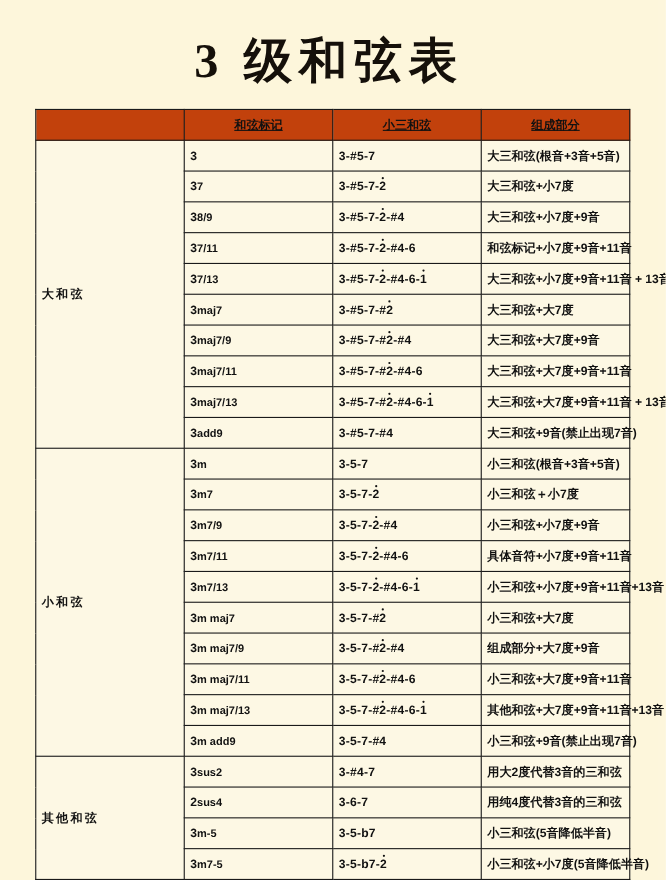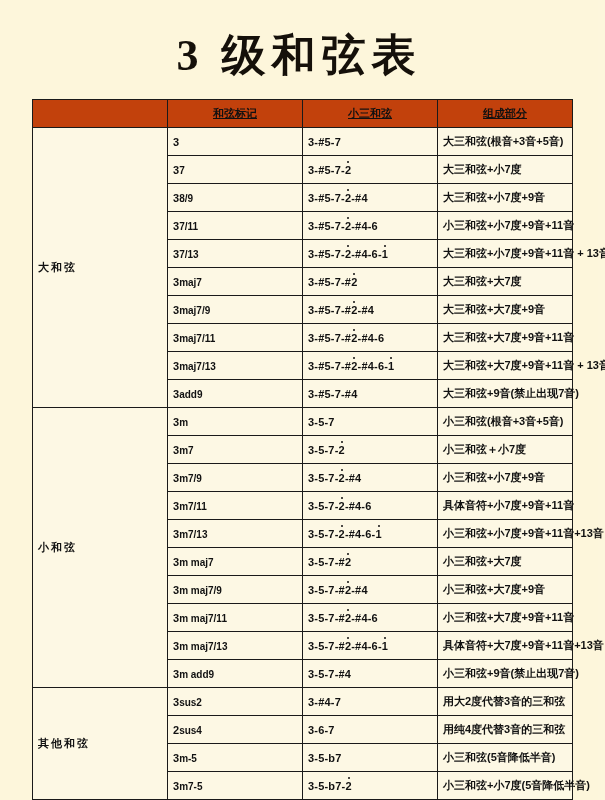--- a/index.html
+++ b/index.html
@@ -143,7 +143,7 @@
           <tr>
             <td class="sym"><span>3</span><span class="sub">7/11</span></td>
             <td class="notes">3-#5-7-<span class="dotover">2</span>-#4-6</td>
-            <td class="parts">小三和弦+小7度+9音+11音</td>
+            <td class="parts">和弦标记+小7度+9音+11音</td>
           </tr>
           <tr>
             <td class="sym"><span>3</span><span class="sub">7/13</span></td>

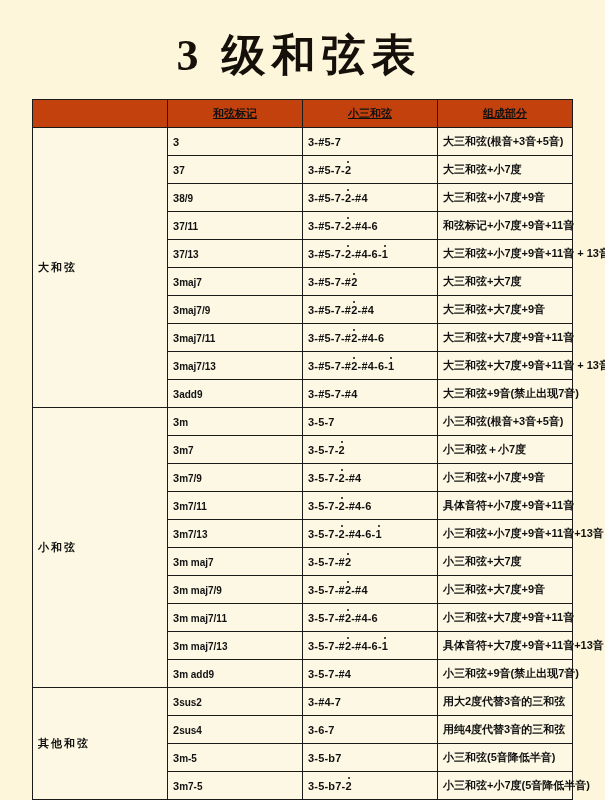--- a/index.html
+++ b/index.html
@@ -209,7 +209,7 @@
           <tr>
             <td class="sym"><span>3</span><span class="sub">m maj7/9</span></td>
             <td class="notes">3-5-7-#<span class="dotover">2</span>-#4</td>
-            <td class="parts">小三和弦+大7度+9音</td>
+            <td class="parts">组成部分+大7度+9音</td>
           </tr>
           <tr>
             <td class="sym"><span>3</span><span class="sub">m maj7/11</span></td>

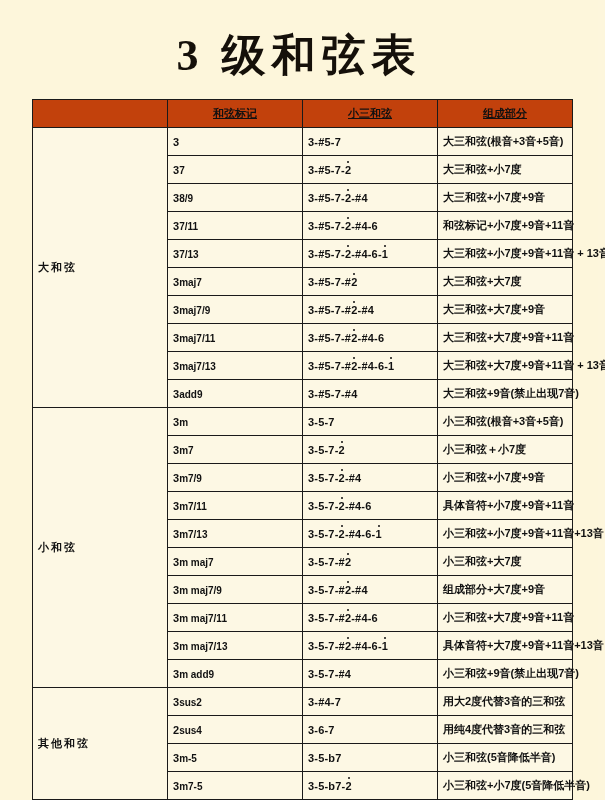--- a/index.html
+++ b/index.html
@@ -219,7 +219,7 @@
           <tr>
             <td class="sym"><span>3</span><span class="sub">m maj7/13</span></td>
             <td class="notes">3-5-7-#<span class="dotover">2</span>-#4-6-<span class="dotover">1</span></td>
-            <td class="parts">具体音符+大7度+9音+11音+13音</td>
+            <td class="parts">其他和弦+大7度+9音+11音+13音</td>
           </tr>
           <tr>
             <td class="sym"><span>3</span><span class="sub">m add9</span></td>

